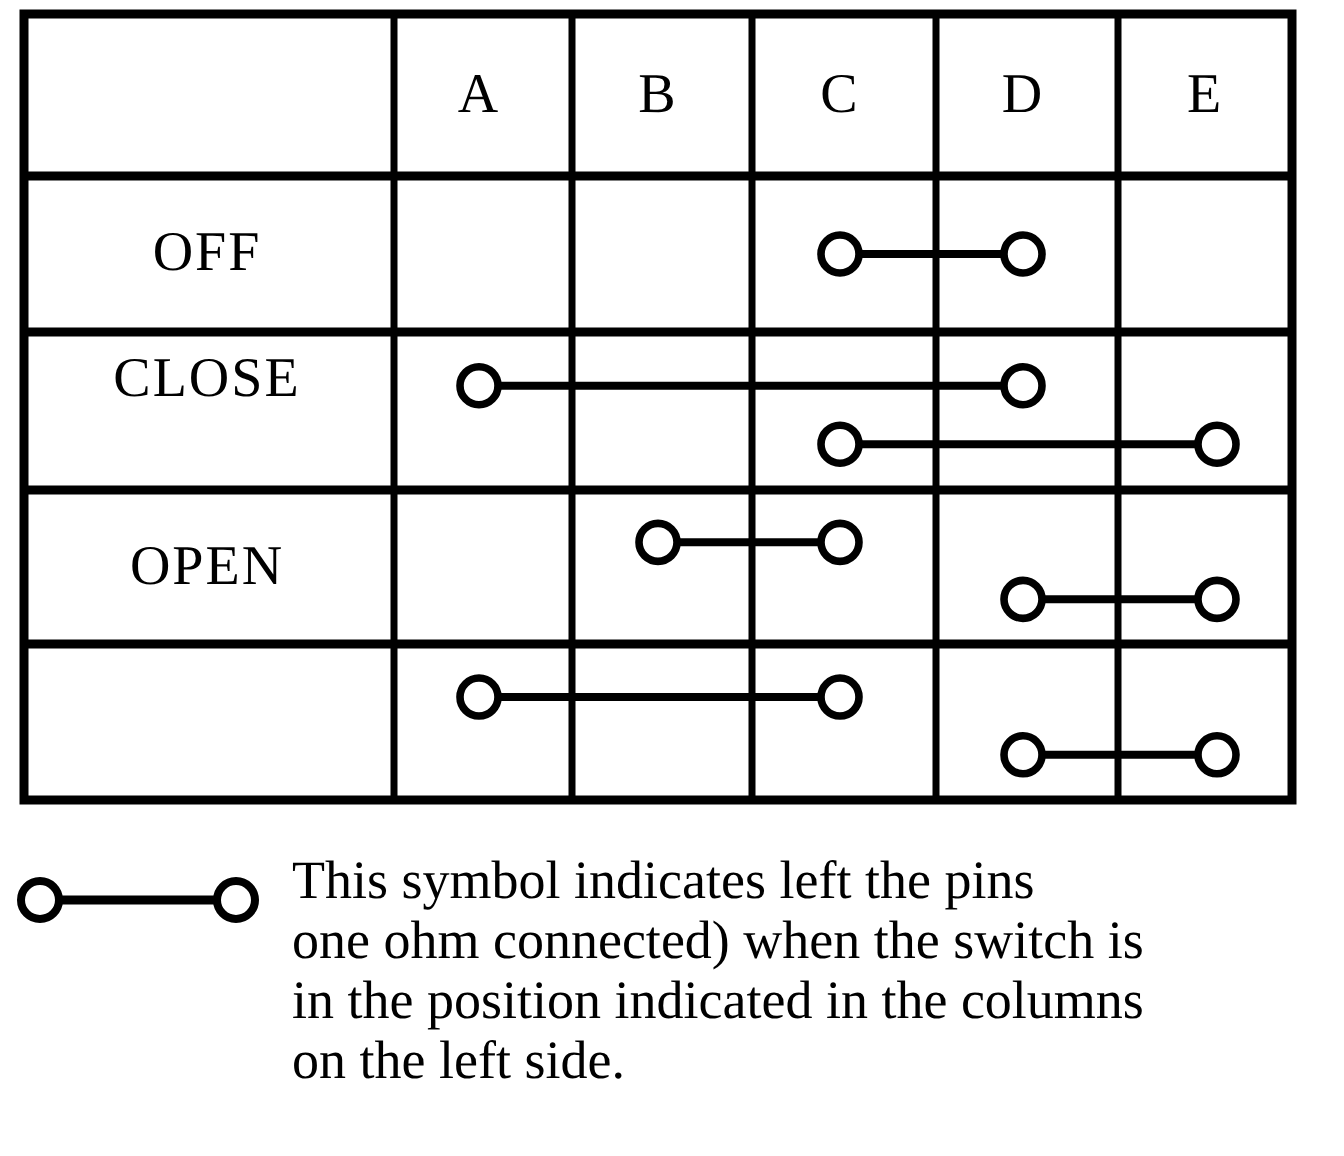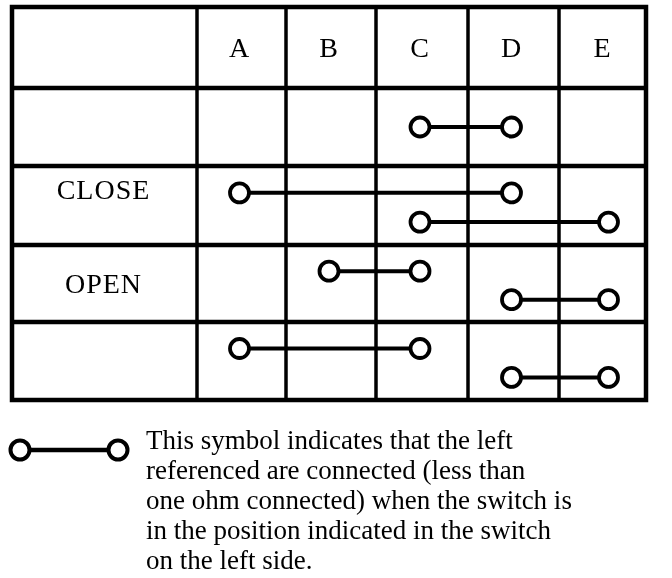--- a/index.html
+++ b/index.html
@@ -125,6 +125,7 @@
   <div class="hcell c3">D</div>
   <div class="hcell c4">E</div>
 
+  <div class="rcell r0">OFF</div>
   <div class="rcell r1">CLOSE</div>
   <div class="rcell r2">OPEN</div>
 

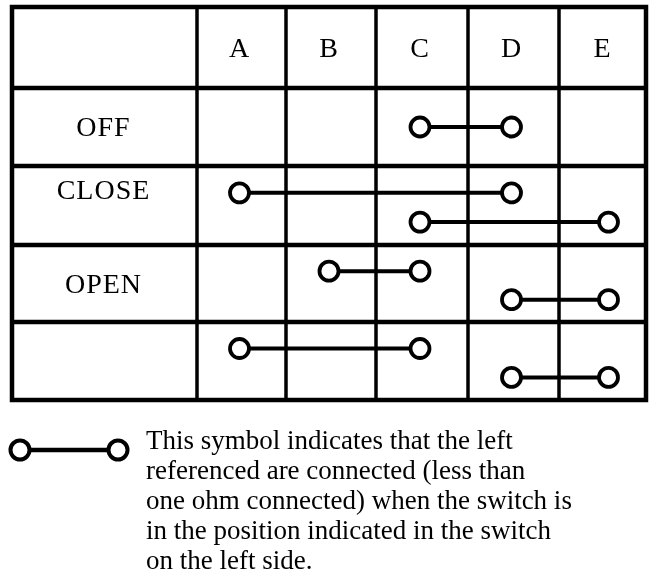--- a/index.html
+++ b/index.html
@@ -136,7 +136,7 @@
   </svg>
 
   <div id="legend-text">
-    <div>This symbol indicates that the left</div>
+    <div>This symbol indicates left the pins</div>
     <div>referenced are connected (less than</div>
     <div>one ohm connected) when the switch is</div>
     <div>in the position indicated in the switch</div>

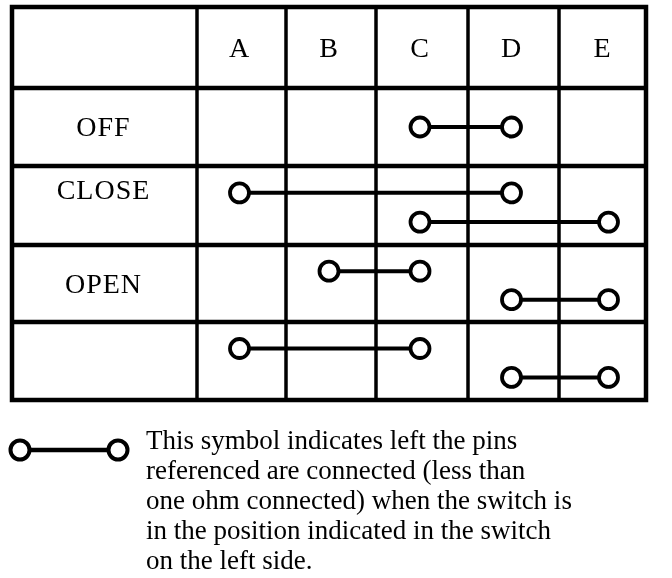--- a/index.html
+++ b/index.html
@@ -137,7 +137,6 @@
 
   <div id="legend-text">
     <div>This symbol indicates left the pins</div>
-    <div>referenced are connected (less than</div>
     <div>one ohm connected) when the switch is</div>
     <div>in the position indicated in the switch</div>
     <div>on the left side.</div>

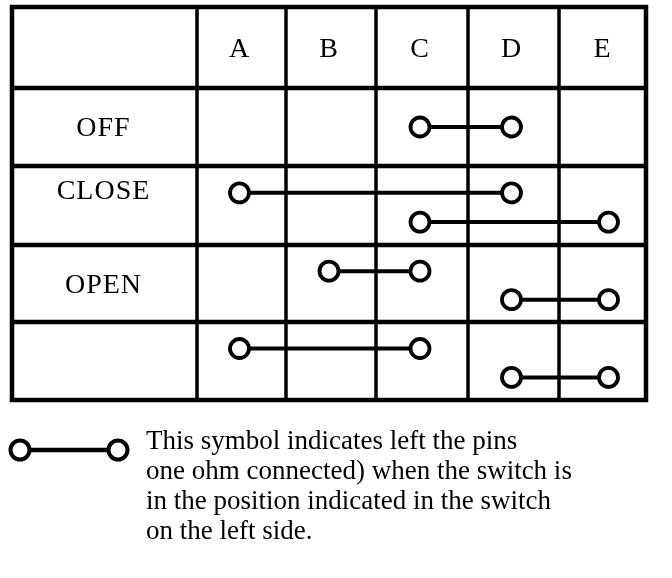--- a/index.html
+++ b/index.html
@@ -138,7 +138,7 @@
   <div id="legend-text">
     <div>This symbol indicates left the pins</div>
     <div>one ohm connected) when the switch is</div>
-    <div>in the position indicated in the switch</div>
+    <div>in the position indicated in the columns</div>
     <div>on the left side.</div>
   </div>
 

